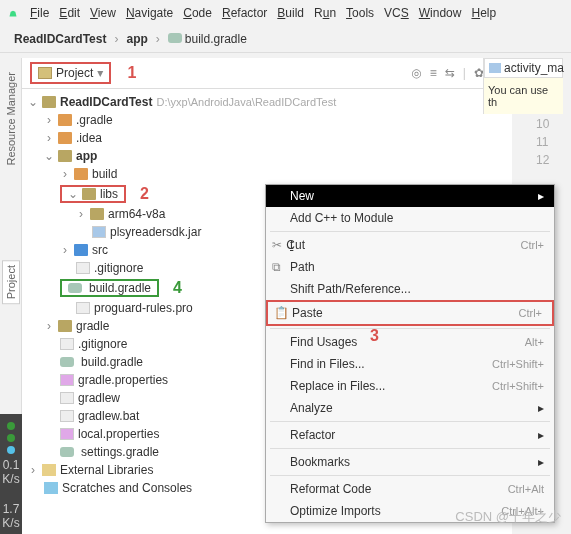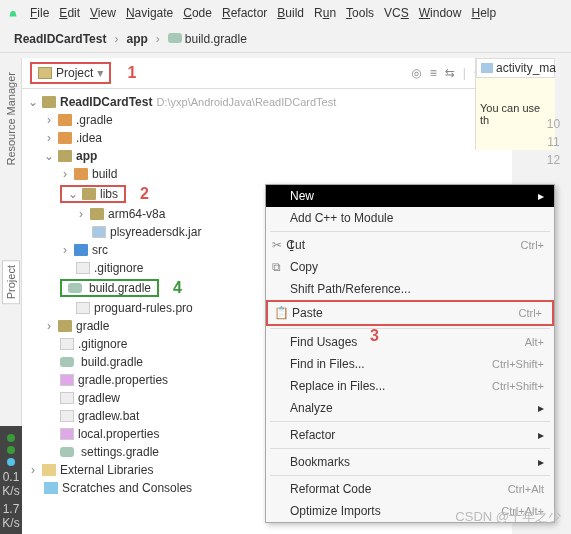--- a/index.html
+++ b/index.html
@@ -18,7 +18,7 @@
 .box-ico { width: 14px; height: 12px; background: #d4c07a; border: 1px solid #b0985a; }
 .spacer { flex: 1; }
 .tb-icons { display: flex; gap: 8px; color: #888; }
-.rightpane { position: absolute; right: 16px; top: 58px; width: 80px; background: #fffde7; border-left: 1px solid #ddd; }
+.rightpane { position: absolute; right: 8px; top: 58px; width: 80px; background: #fffde7; border-left: 1px solid #ddd; }
 .rightpane .tab { background: #fff; border: 1px solid #ddd; padding: 2px 4px; display: flex; align-items: center; gap: 3px; }
 .rightpane .hint { padding: 24px 4px; font-size: 11px; }
 .gutter { position: absolute; right: 0; top: 115px; width: 35px; text-align: center; color: #aaa; line-height: 18px; }

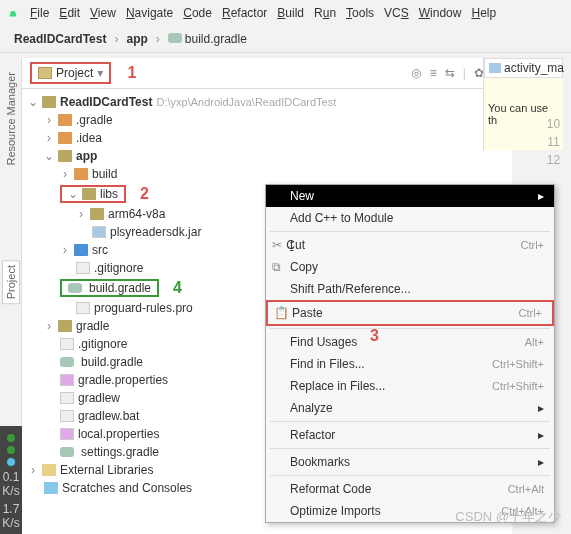--- a/index.html
+++ b/index.html
@@ -20,7 +20,7 @@
 .tb-icons { display: flex; gap: 8px; color: #888; }
 .rightpane { position: absolute; right: 8px; top: 58px; width: 80px; background: #fffde7; border-left: 1px solid #ddd; }
 .rightpane .tab { background: #fff; border: 1px solid #ddd; padding: 2px 4px; display: flex; align-items: center; gap: 3px; }
-.rightpane .hint { padding: 24px 4px; font-size: 11px; }
+.rightpane .hint { padding: 6px 4px; font-size: 11px; }
 .gutter { position: absolute; right: 0; top: 115px; width: 35px; text-align: center; color: #aaa; line-height: 18px; }
 .sidetabs { position: absolute; left: 0; top: 58px; width: 22px; height: 476px; background: #f2f2f2; border-right: 1px solid #ddd; display: flex; flex-direction: column; align-items: center; padding-top: 10px; gap: 20px; }
 .sidetab { writing-mode: vertical-rl; transform: rotate(180deg); font-size: 11px; color: #666; padding: 4px 2px; }

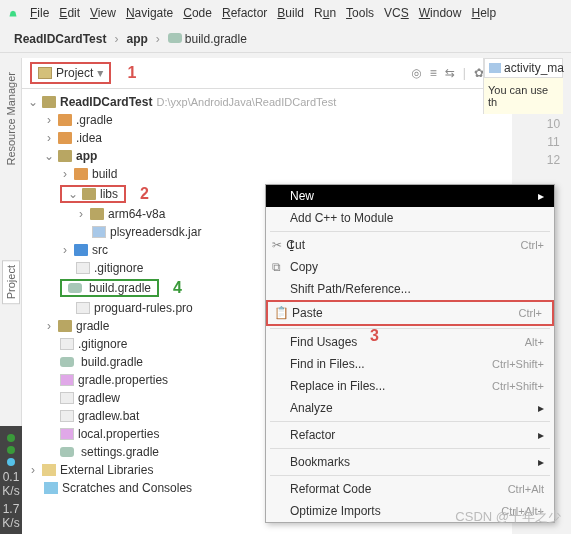--- a/index.html
+++ b/index.html
@@ -21,7 +21,7 @@
 .rightpane { position: absolute; right: 8px; top: 58px; width: 80px; background: #fffde7; border-left: 1px solid #ddd; }
 .rightpane .tab { background: #fff; border: 1px solid #ddd; padding: 2px 4px; display: flex; align-items: center; gap: 3px; }
 .rightpane .hint { padding: 6px 4px; font-size: 11px; }
-.gutter { position: absolute; right: 0; top: 115px; width: 35px; text-align: center; color: #aaa; line-height: 18px; }
+.gutter { position: absolute; right: 0; top: 115px; width: 35px; text-align: left; color: #aaa; line-height: 18px; }
 .sidetabs { position: absolute; left: 0; top: 58px; width: 22px; height: 476px; background: #f2f2f2; border-right: 1px solid #ddd; display: flex; flex-direction: column; align-items: center; padding-top: 10px; gap: 20px; }
 .sidetab { writing-mode: vertical-rl; transform: rotate(180deg); font-size: 11px; color: #666; padding: 4px 2px; }
 .sidetab.active { border: 1px solid #ccc; background: #fff; }

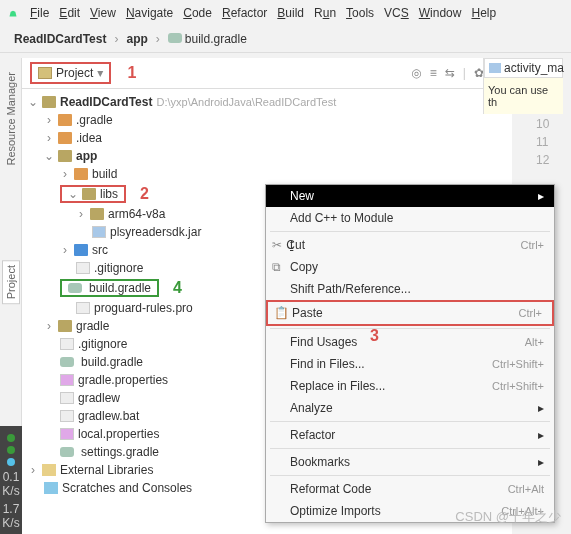--- a/index.html
+++ b/index.html
@@ -255,7 +255,7 @@
     </div>
   <div class="row">
       <span class="ricon">⧉</span>
-      <span>Copy</span>
+      <span>Path</span>
     </div>
   <div class="row">
       <span>Shift Path/Reference...</span>

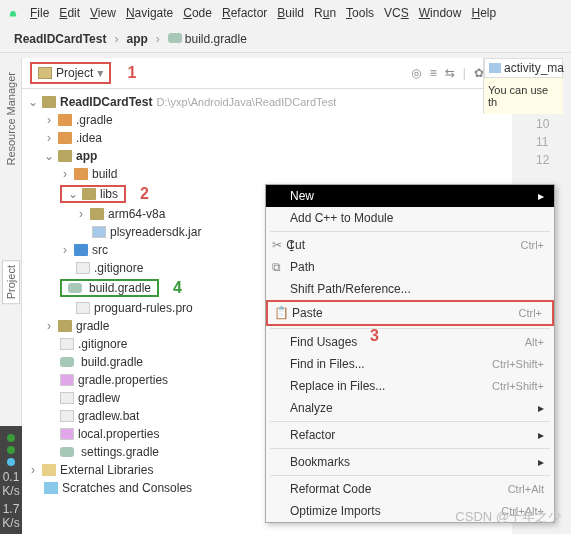--- a/index.html
+++ b/index.html
@@ -92,7 +92,7 @@
   <div class="dot" style="background:#55c1e8"></div>
   <div>0.1</div>
     <div>K/s</div>
-  <div style="margin-top:4px">1.7</div>
+  <div style="margin-top:16px">1.7</div>
     <div>K/s</div>
 </div>
 

